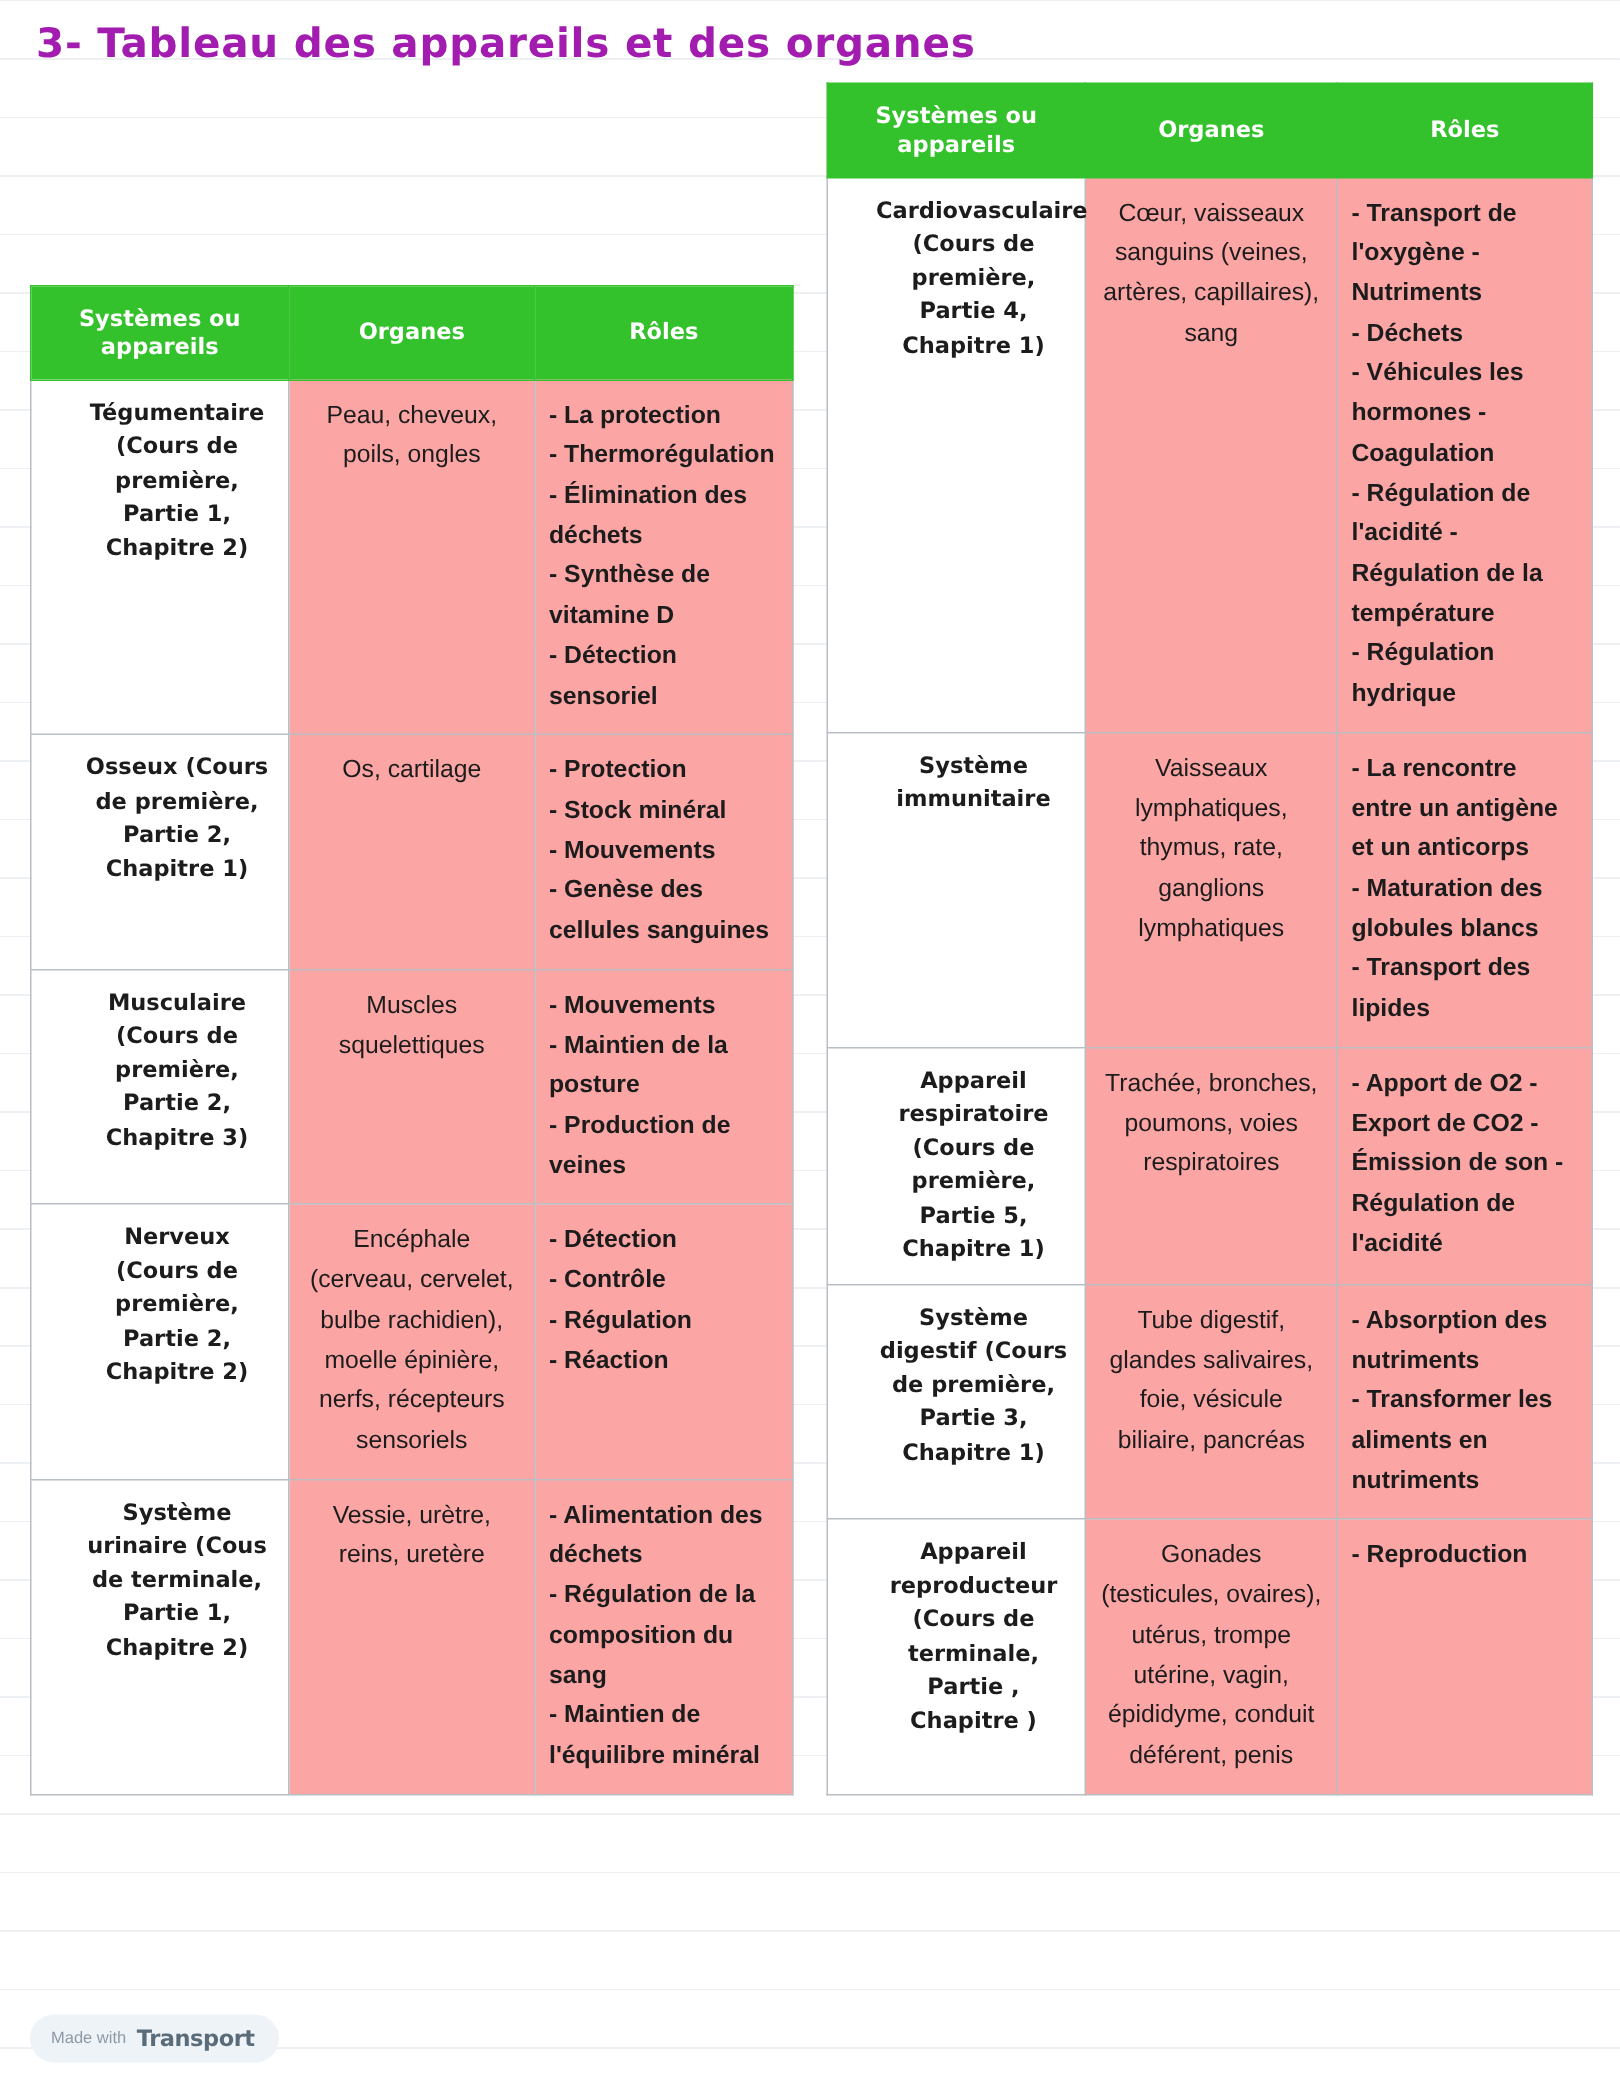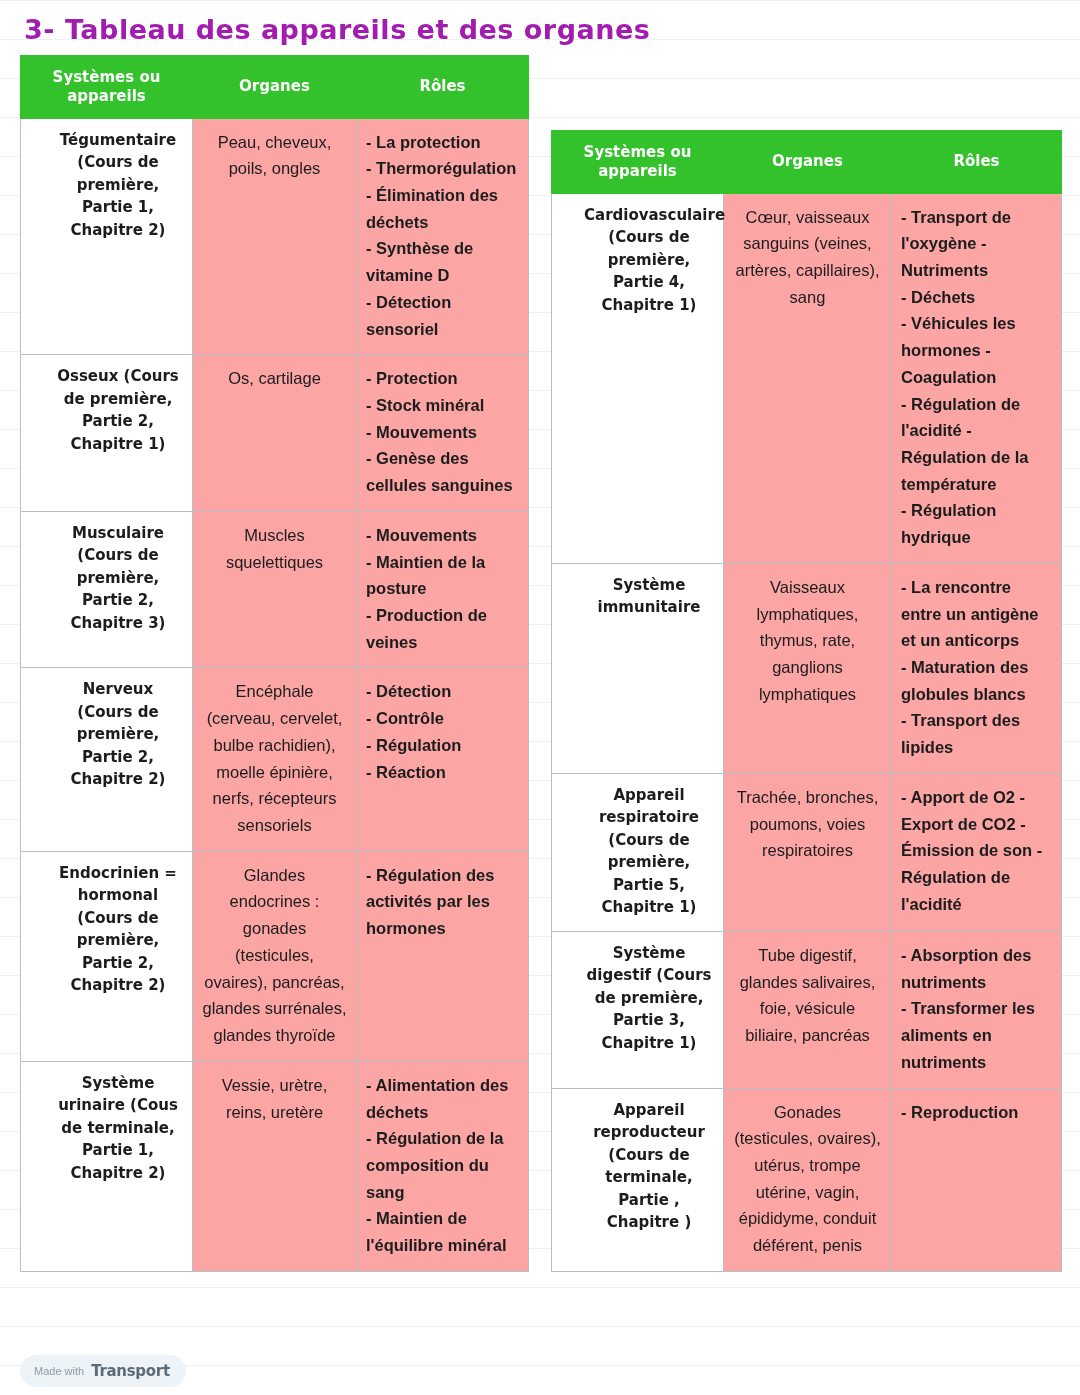--- a/index.html
+++ b/index.html
@@ -189,13 +189,6 @@
           </td>
         </tr>
         <tr>
-          <td class="col-sys">Endocrinien = hormonal (Cours de première, Partie 2, Chapitre 2)</td>
-          <td class="col-org">Glandes endocrines : gonades (testicules, ovaires), pancréas, glandes surrénales, glandes thyroïde</td>
-          <td class="col-role">
-            <span class="line">- Régulation des activités par les hormones</span>
-          </td>
-        </tr>
-        <tr>
           <td class="col-sys">Système urinaire (Cous de terminale, Partie 1, Chapitre 2)</td>
           <td class="col-org">Vessie, urètre, reins, uretère</td>
           <td class="col-role">

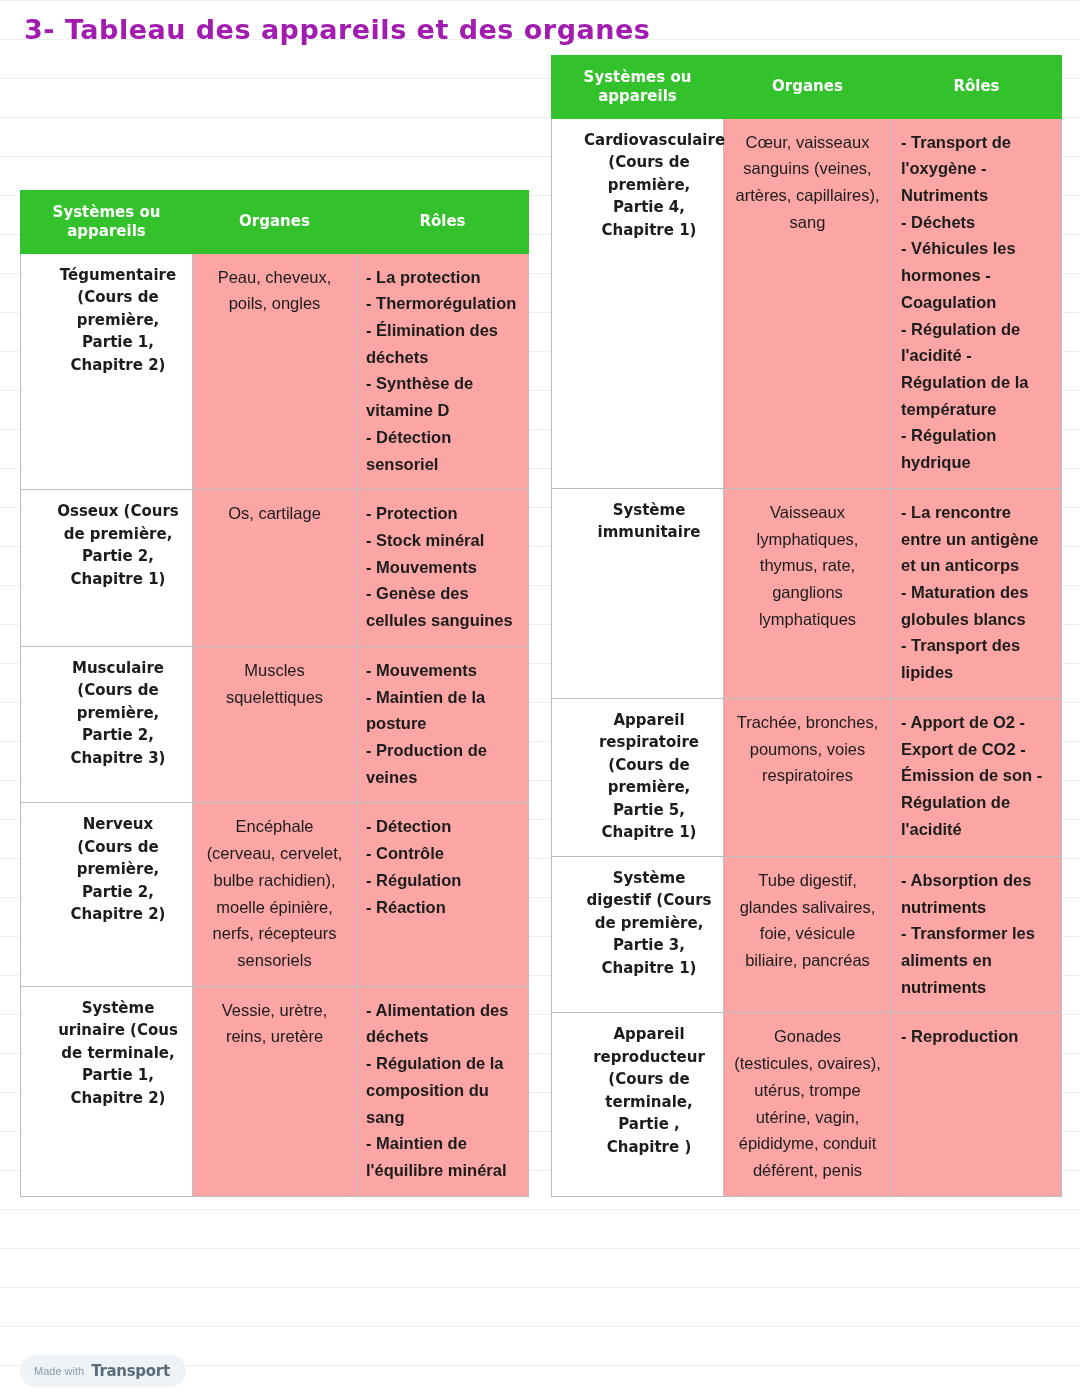--- a/index.html
+++ b/index.html
@@ -101,7 +101,7 @@
   .goodnotes-badge {
     position: absolute;
     left: 20px;
-    bottom: 8px;
+    bottom: 20px;
     background: #eef3f7;
     border-radius: 16px;
     padding: 7px 16px 7px 14px;

